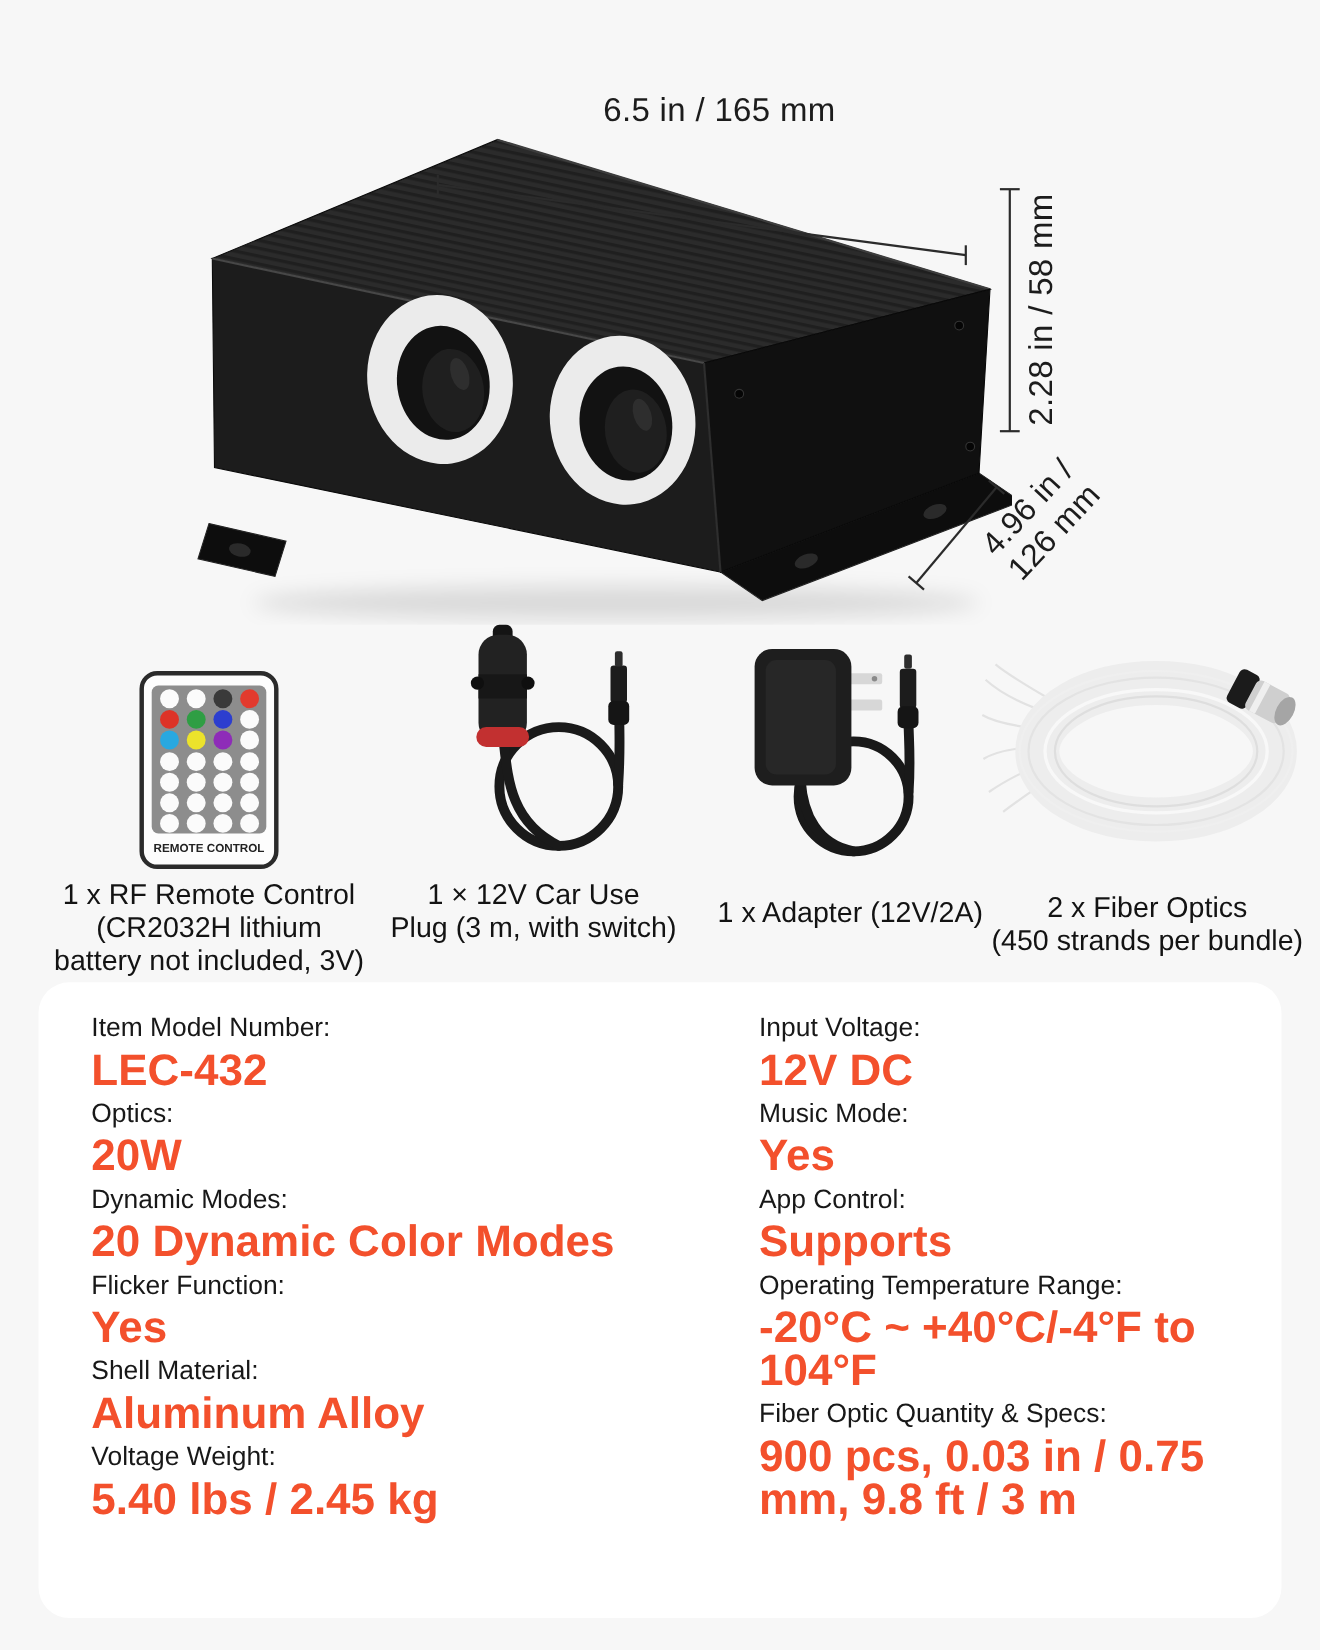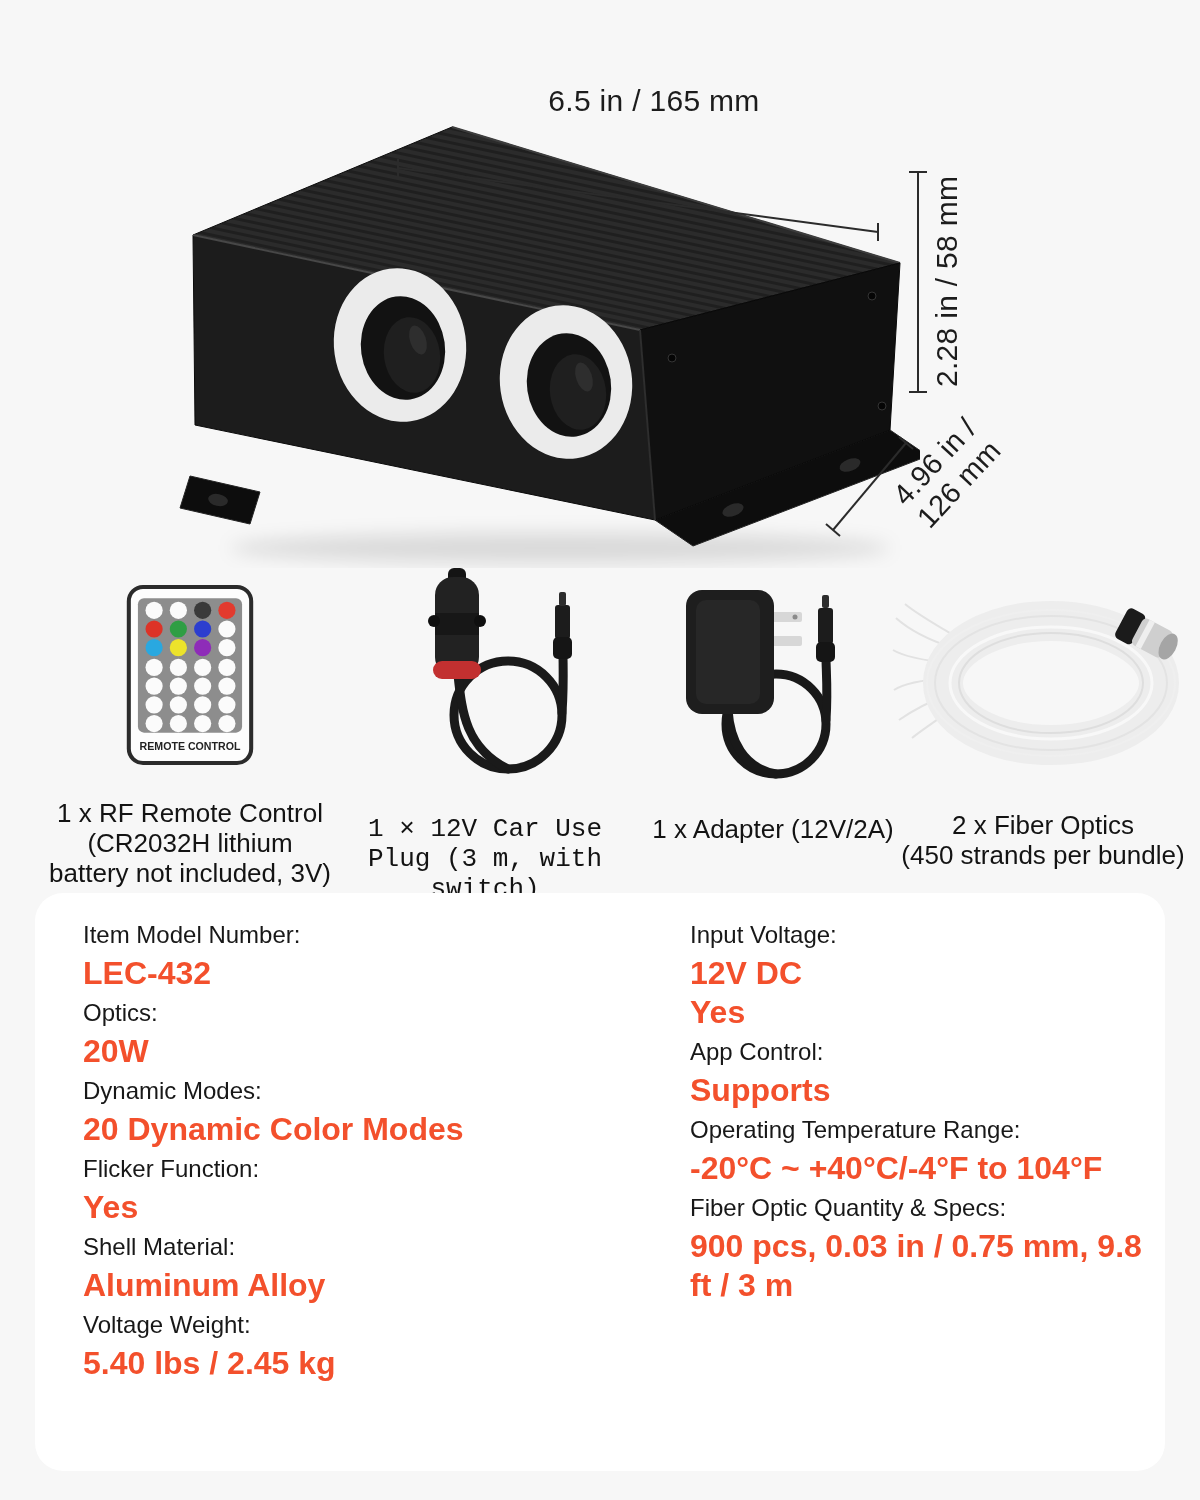--- a/index.html
+++ b/index.html
@@ -21,7 +21,7 @@
   #acc-adapter{left:628px;width:290px;}
   #acc-fiber{left:888px;width:310px;}
   .acc-img{height:230px;display:flex;align-items:center;justify-content:center;}
-  #acc-remote .acc-img{padding-bottom:6px;}
+  #acc-remote .acc-img{align-items:flex-end;padding-bottom:6px;}
   .caption{margin-top:2px;}
   #acc-plug .caption{margin-top:24px;font-family:Liberation Mono, monospace;}
   #acc-adapter .caption{margin-top:24px;}

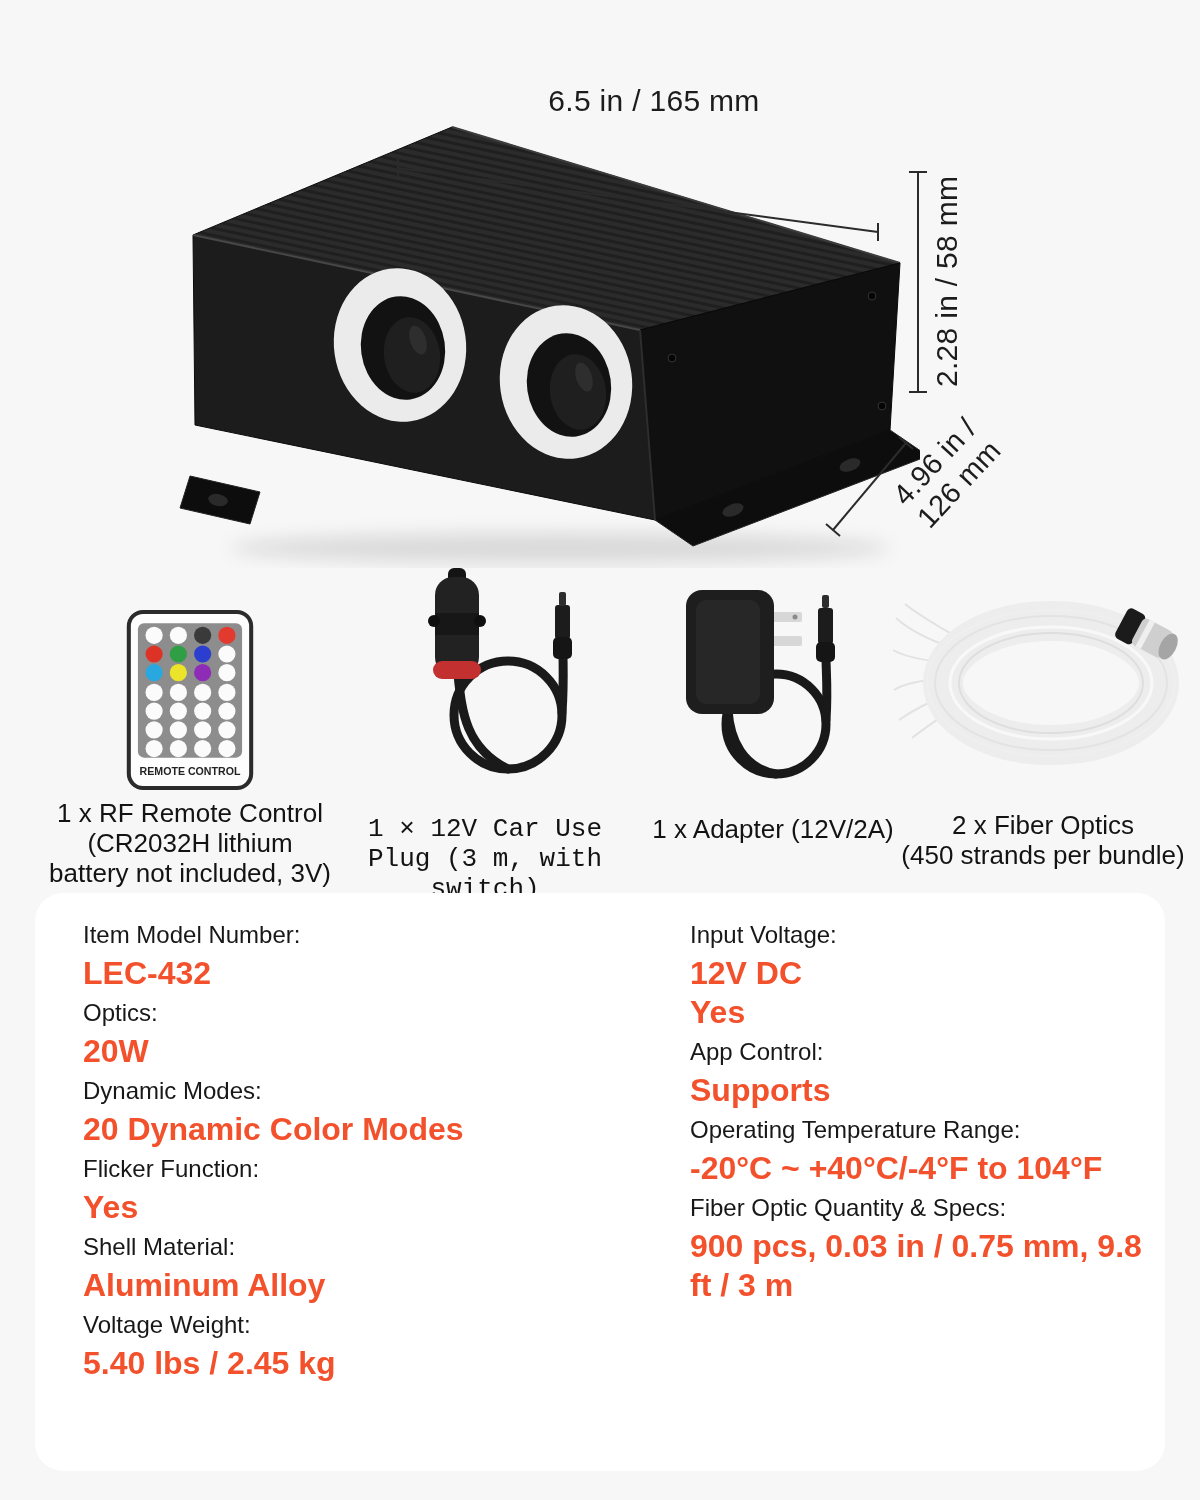--- a/index.html
+++ b/index.html
@@ -23,7 +23,7 @@
   .acc-img{height:230px;display:flex;align-items:center;justify-content:center;}
   #acc-remote .acc-img{align-items:flex-end;padding-bottom:6px;}
   .caption{margin-top:2px;}
-  #acc-plug .caption{margin-top:24px;font-family:Liberation Mono, monospace;}
+  #acc-plug .caption{margin-top:8px;}
   #acc-adapter .caption{margin-top:24px;}
   #acc-fiber .caption{margin-top:20px;}
   .cap-line{font-size:26px;line-height:30px;color:#131313;}

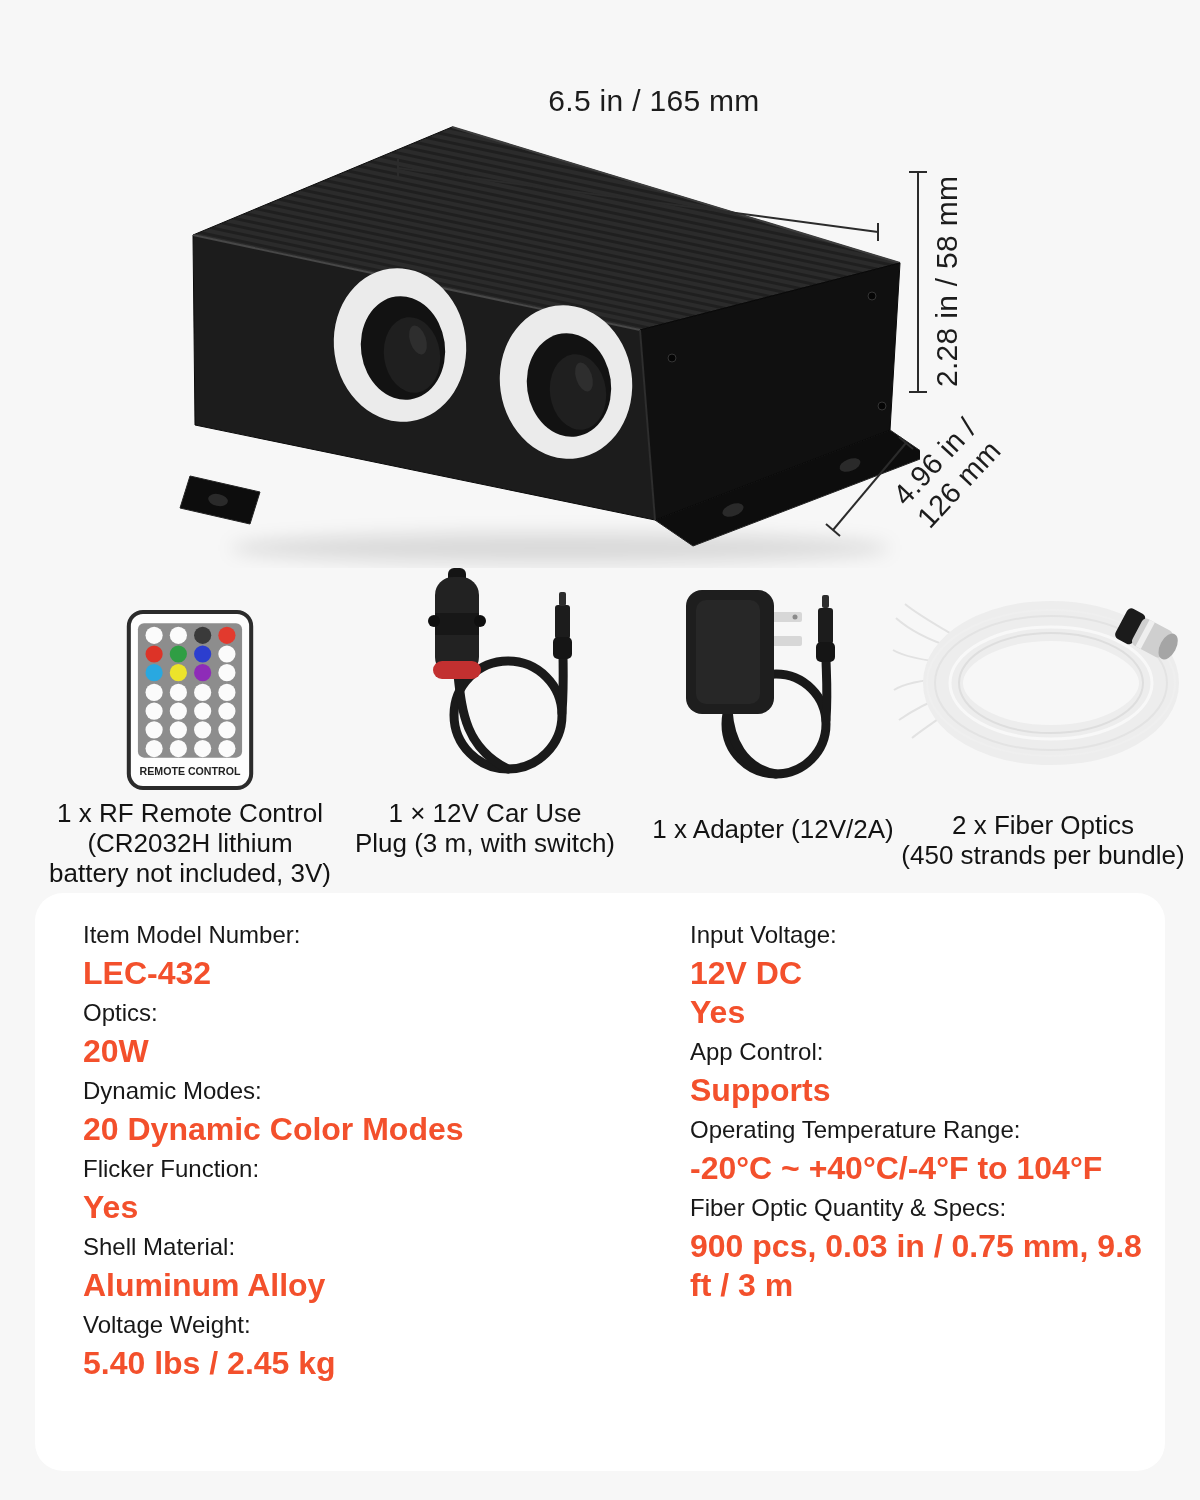--- a/index.html
+++ b/index.html
@@ -34,7 +34,7 @@
   .spec-col.left{width:607px;}
   .spec-col.right{width:455px;}
   .spec-label{font-size:24px;line-height:39px;color:#181818;}
-  .spec-value{font-size:32px;line-height:39px;font-weight:700;color:#f3502c;}
+  .spec-value{font-size:40px;line-height:39px;font-weight:700;color:#f3502c;}
 </style>
 </head>
 <body>

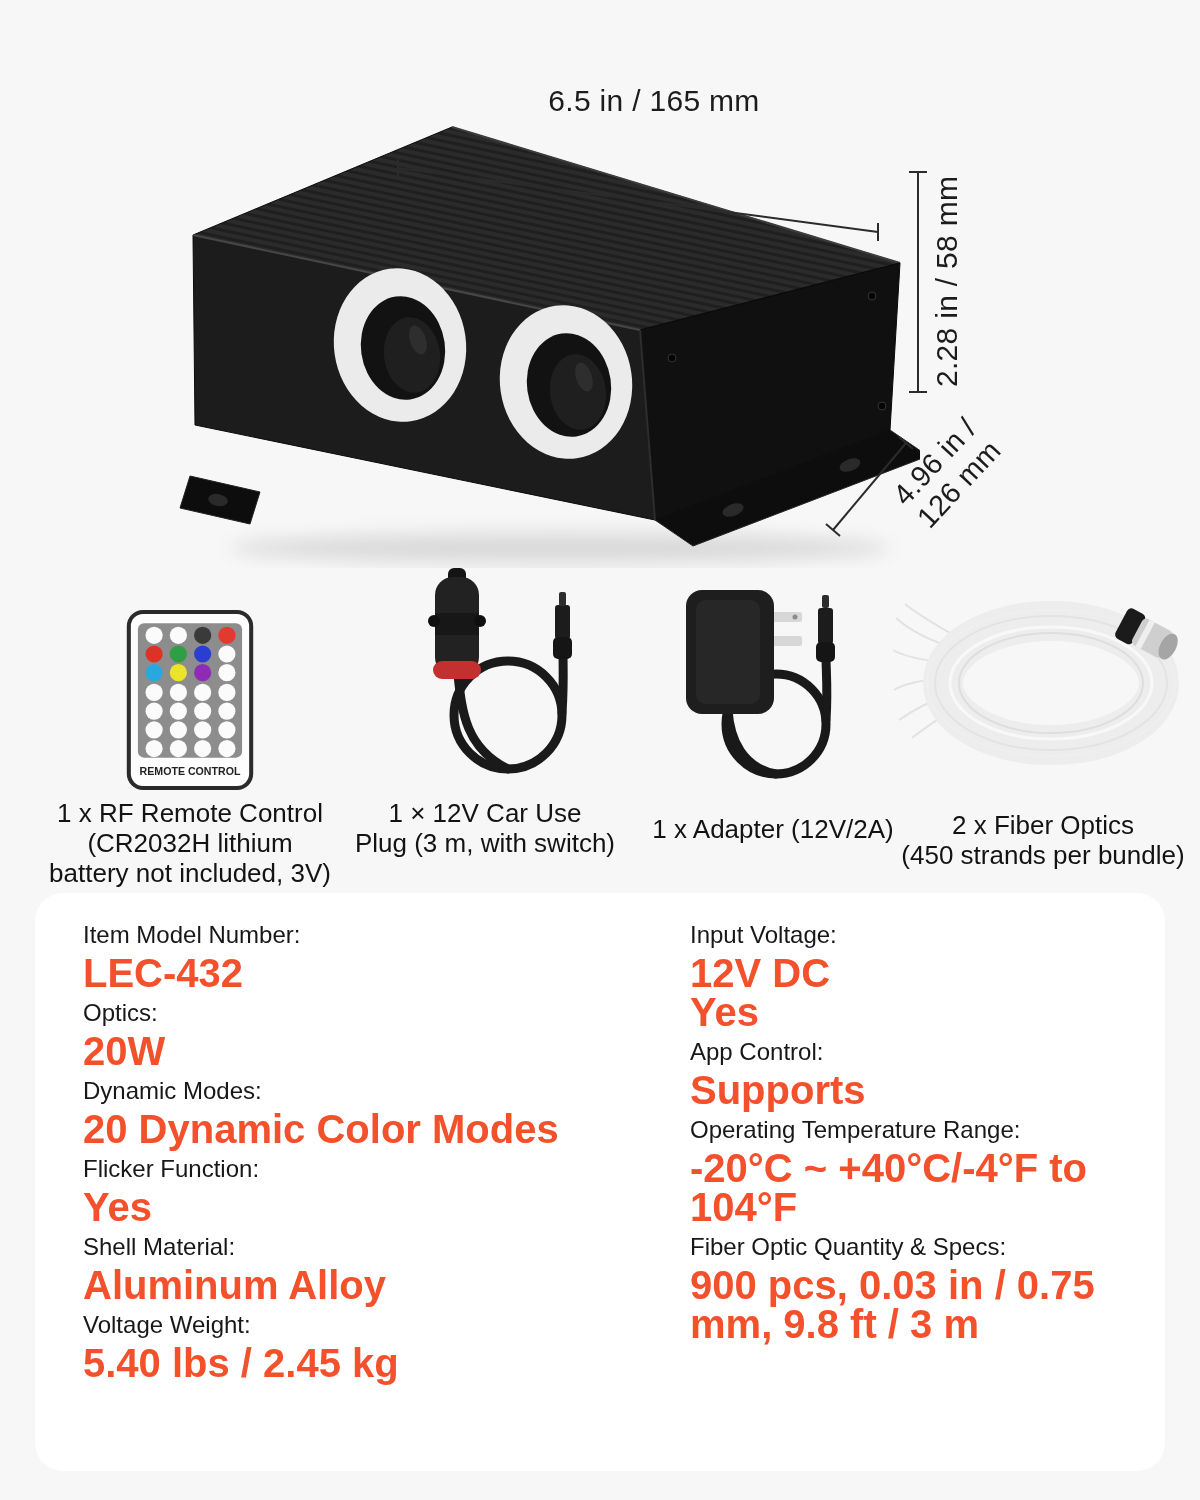--- a/index.html
+++ b/index.html
@@ -272,6 +272,7 @@
         <div class="spec-value">12V DC</div>
       </div>
       <div>
+        <div class="spec-label">Music Mode:</div>
         <div class="spec-value">Yes</div>
       </div>
       <div>

